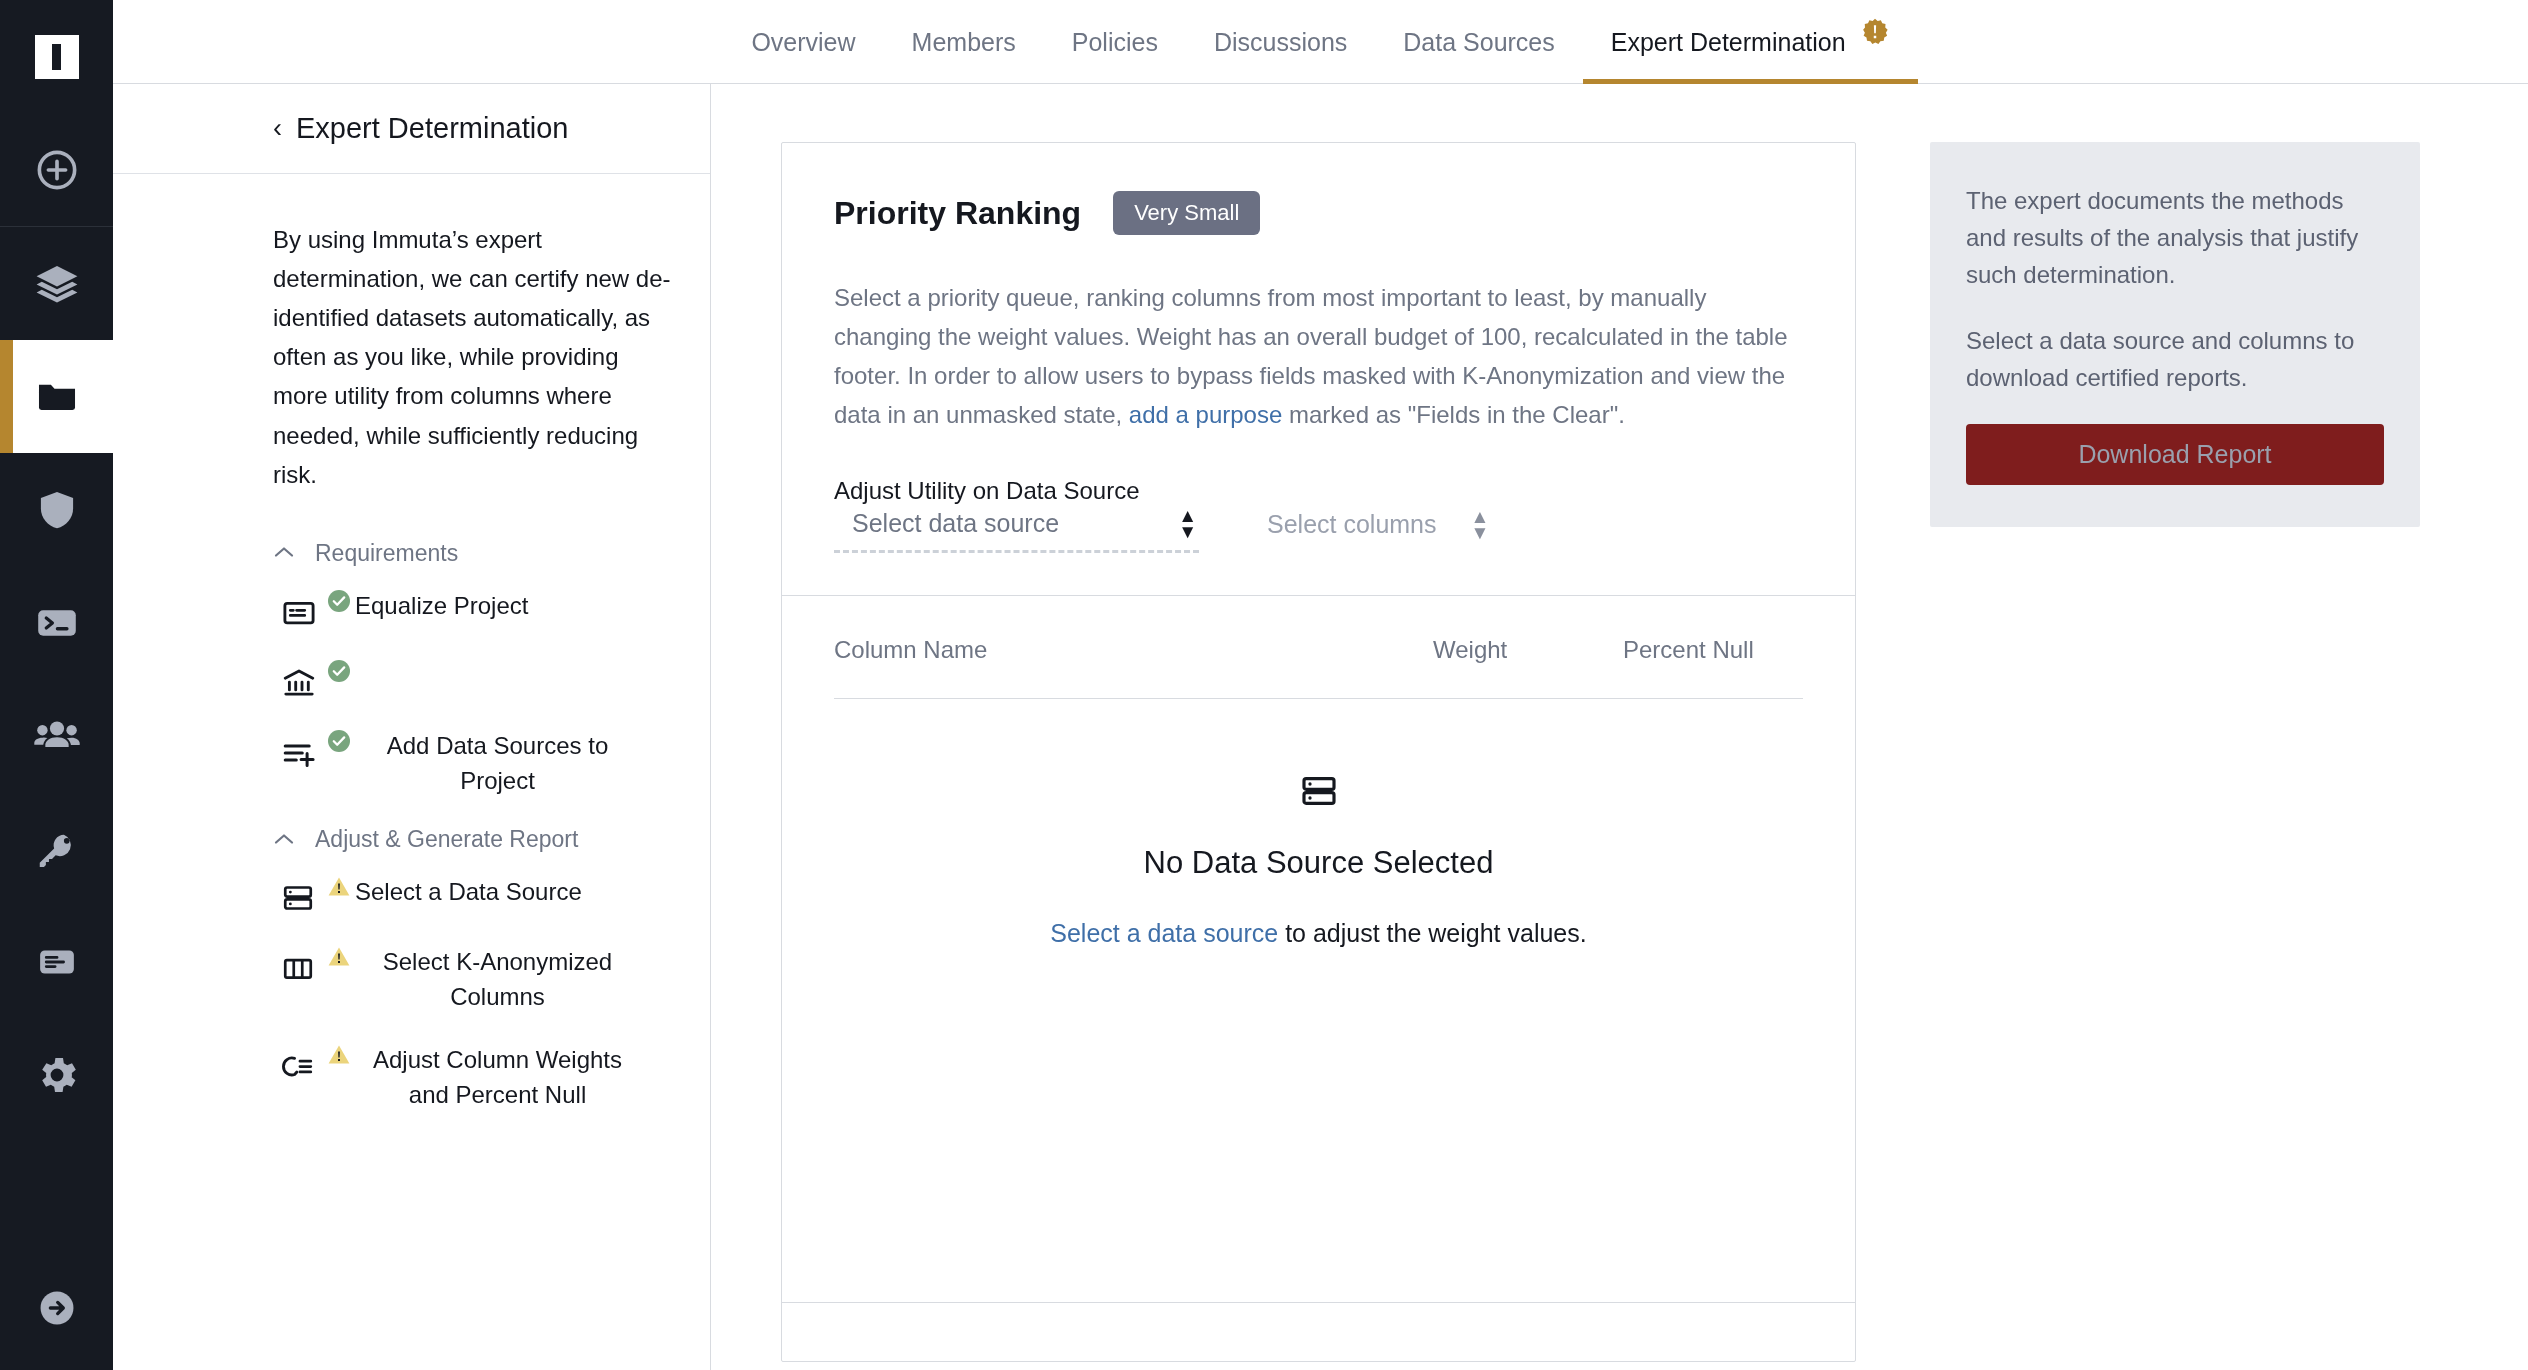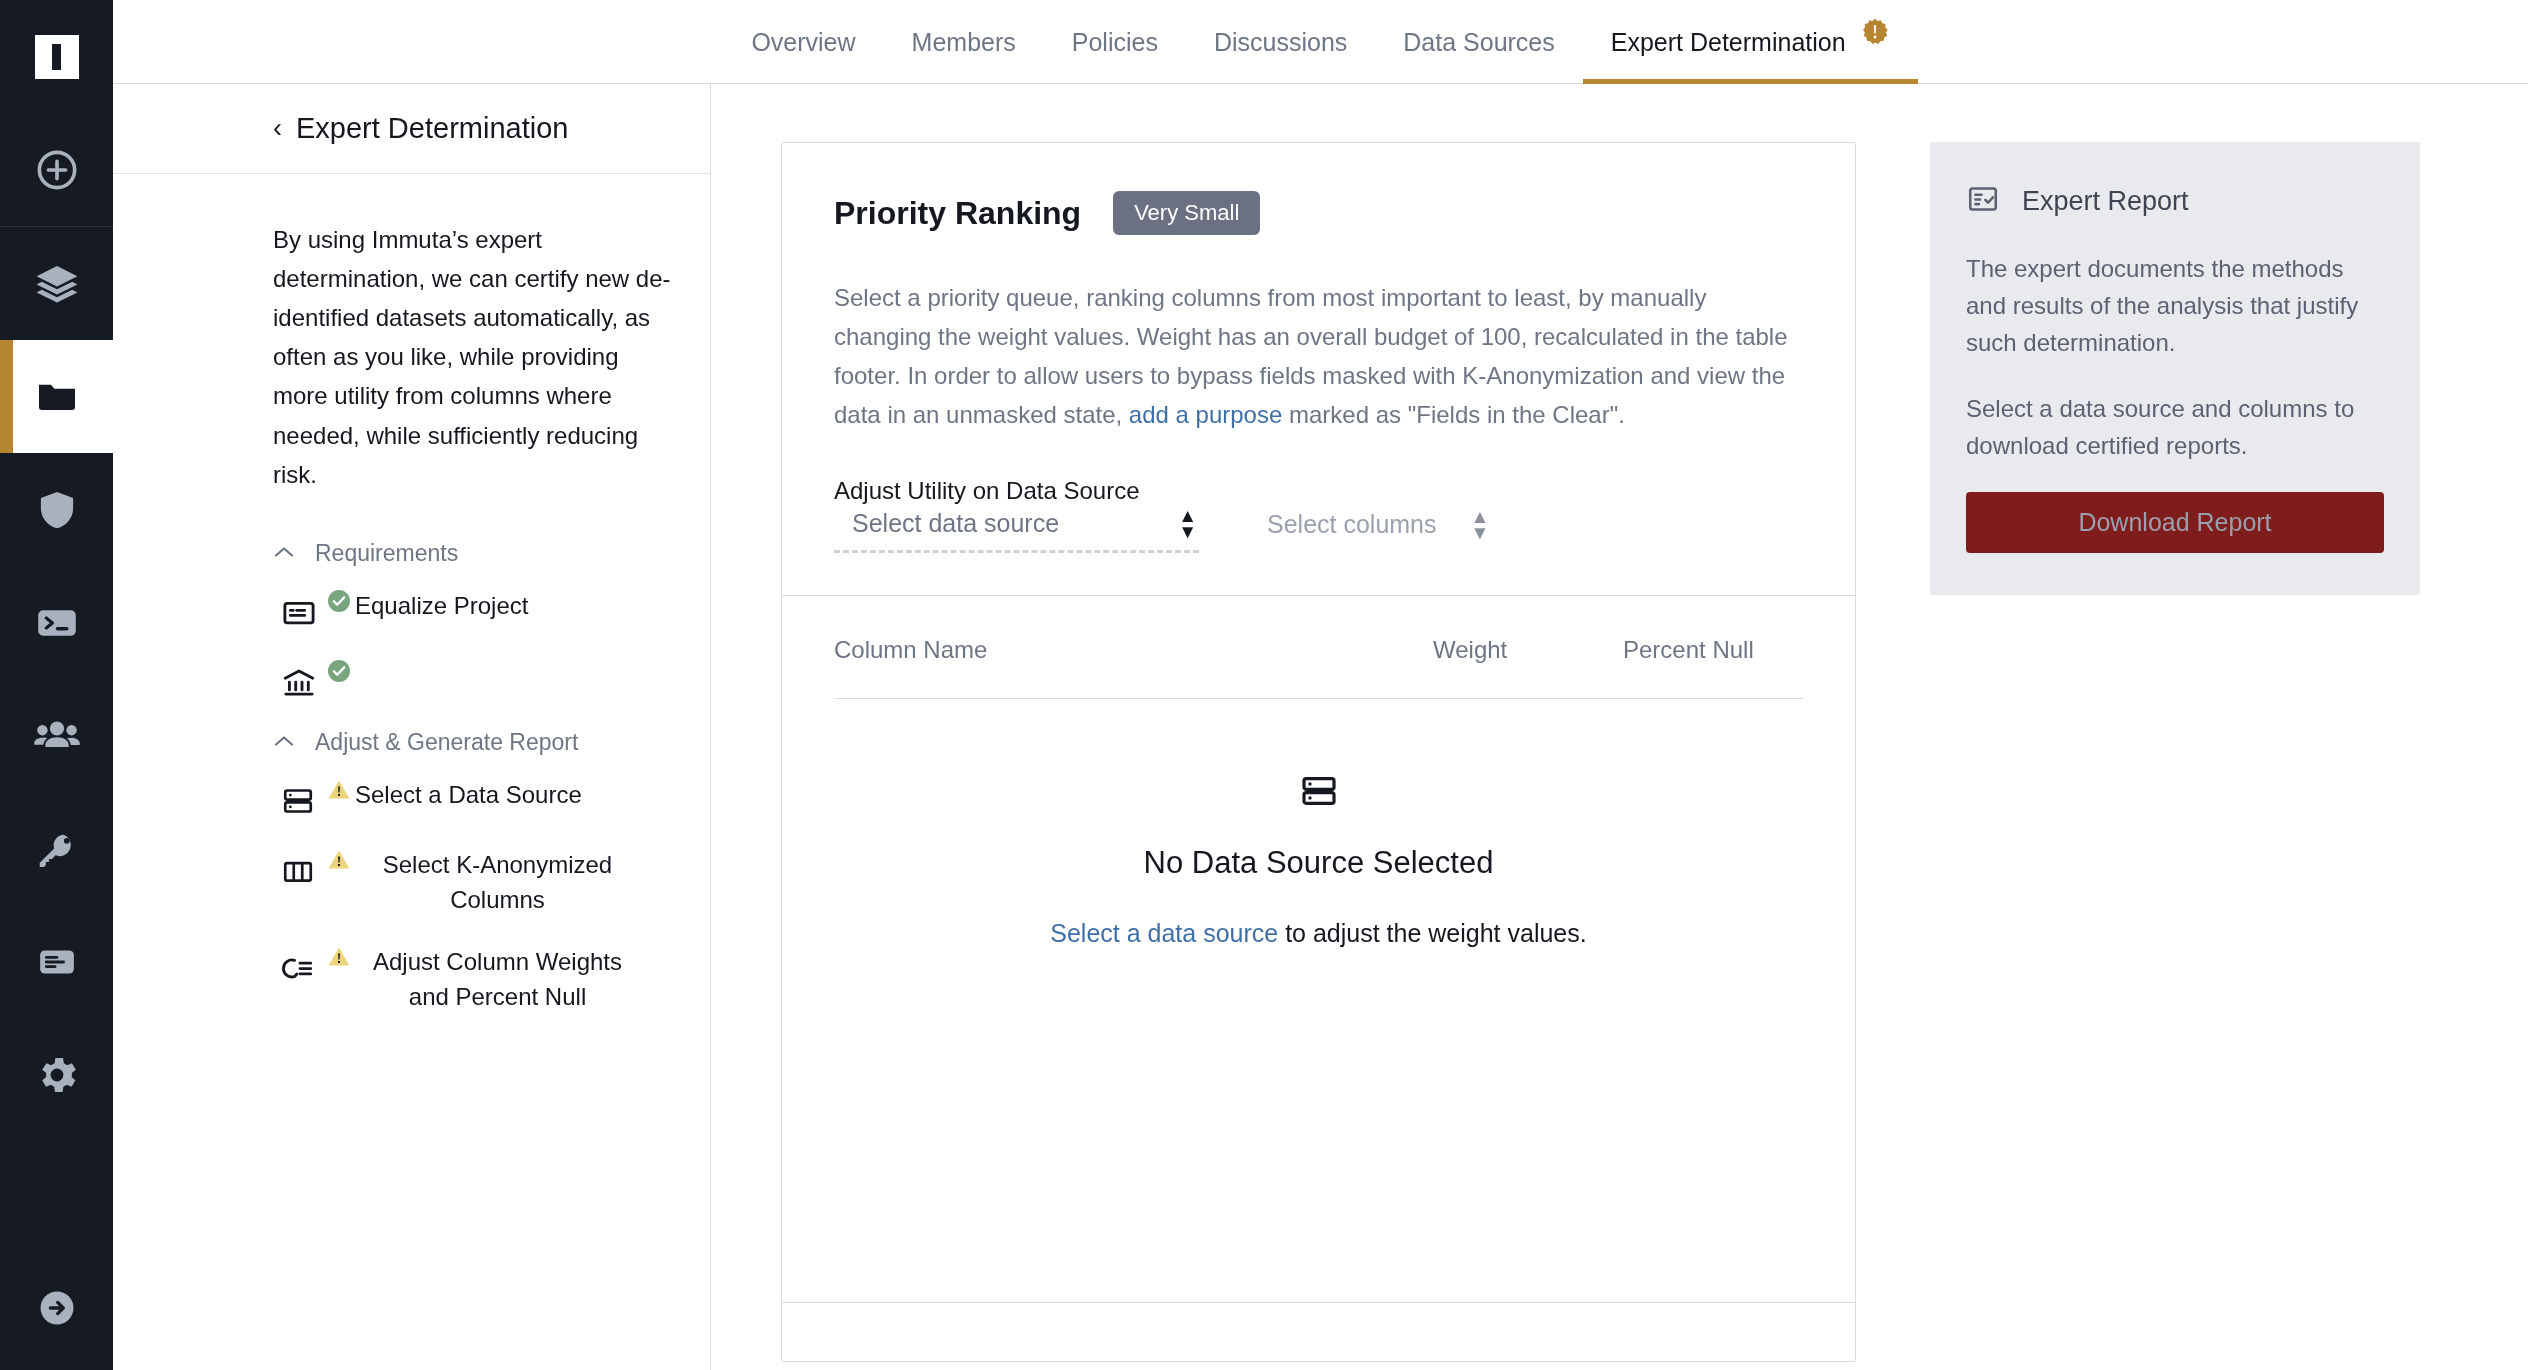--- a/index.html
+++ b/index.html
@@ -504,16 +504,6 @@
         </section>
 
         <aside class="aside">
-          <div class="aside-head">
-            <span>
-              <svg width="34" height="34" viewBox="0 0 24 24" fill="none" stroke="#5c6272" stroke-width="1.8">
-                <rect x="3" y="4.6" width="18" height="14.8" rx="1.6"></rect>
-                <path d="M6.6 9h4.4M6.6 12.4h3.4M6.6 15.6h2.6" stroke-linecap="round"></path>
-                <path d="M13.6 12.6l2 2 3.4-3.8" stroke-linecap="round" stroke-linejoin="round"></path>
-              </svg>
-            </span>
-            <span class="aside-title">Expert Report</span>
-          </div>
           <p class="aside-p">The expert documents the methods and results of the analysis that justify such determination.</p>
           <p class="aside-p">Select a data source and columns to download certified reports.</p>
           <button class="dl-btn" disabled="">Download Report</button>

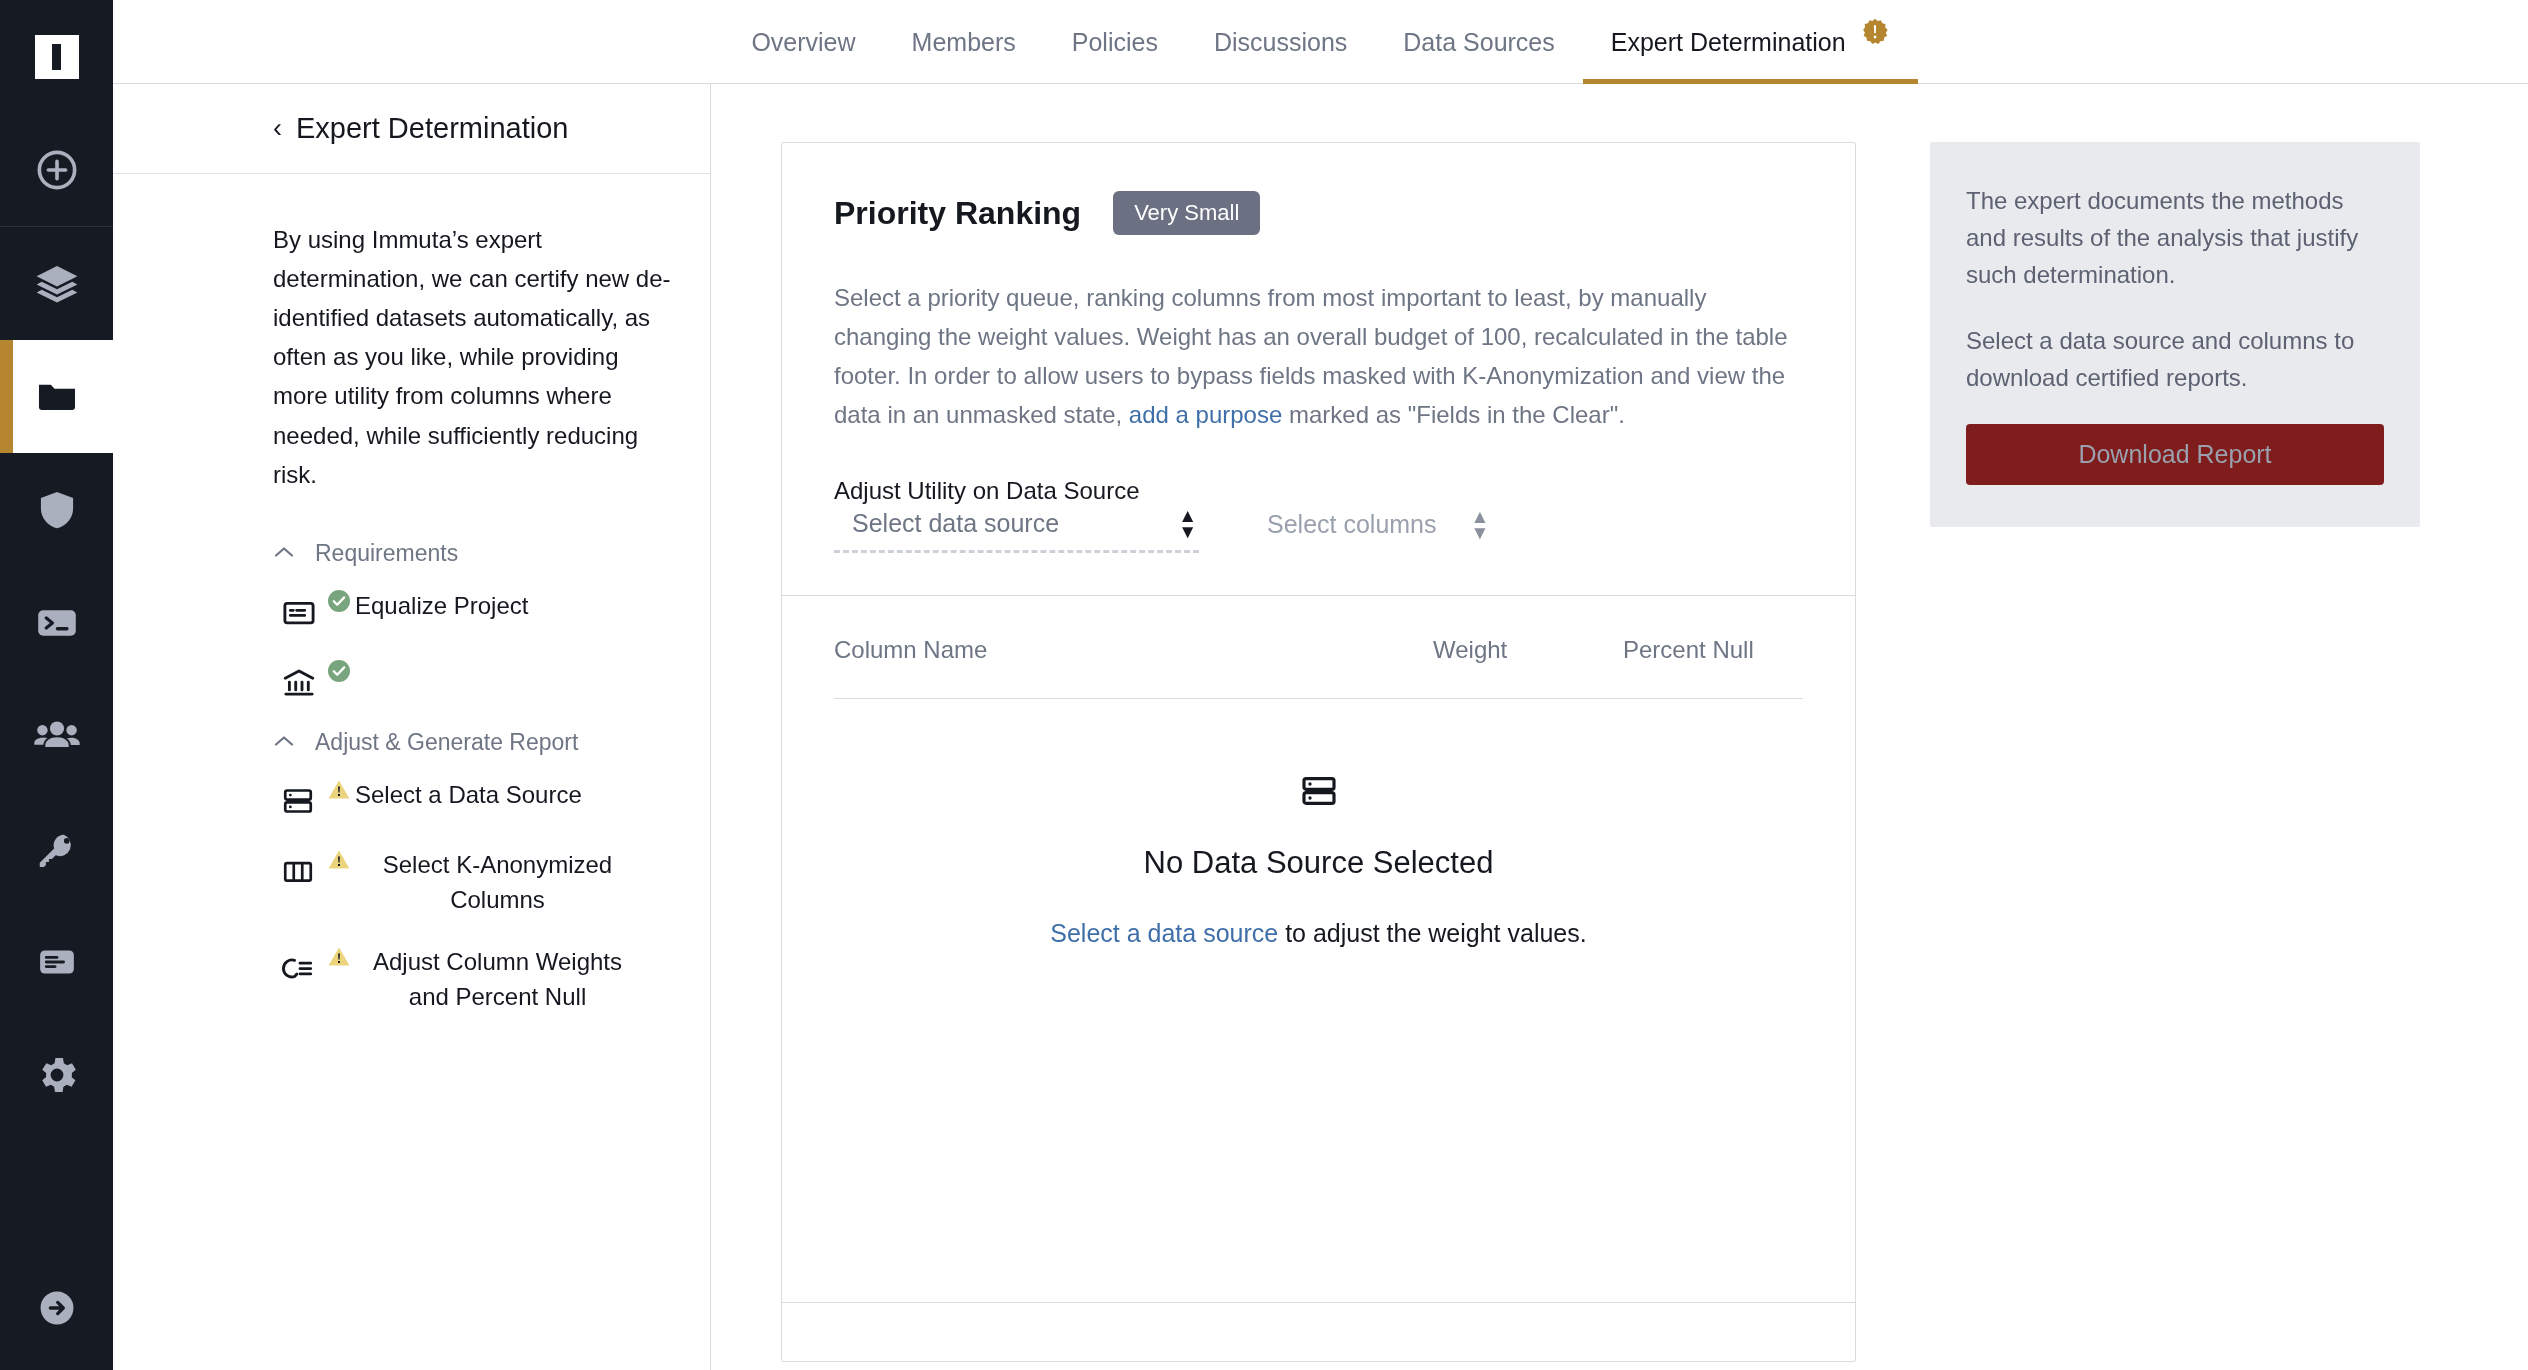--- a/index.html
+++ b/index.html
@@ -375,6 +375,21 @@
               </span>
             </div>
 
+            <div class="req">
+              <span class="req-ico">
+                <svg width="36" height="36" viewBox="0 0 24 24" fill="none" stroke="#15181f" stroke-width="2" stroke-linecap="round">
+                  <path d="M2.8 7.4h16M2.8 12h11.4M2.8 16.6h7.4"></path>
+                  <path d="M17.4 12.4v8M13.4 16.4h8"></path>
+                </svg>
+                <span class="stat">
+                  <svg width="24" height="24" viewBox="0 0 24 24">
+                      <circle cx="12" cy="12" r="11" fill="#79A57E"></circle>
+                      <path d="M6.8 12.3l3.4 3.4 7-7.3" stroke="#fff" stroke-width="2.3" fill="none" stroke-linecap="round" stroke-linejoin="round"></path>
+                    </svg>
+                </span>
+              </span>
+              <span class="req-label">Add Data Sources to Project</span>
+            </div>
           </div>
 
           <div class="group" style="">

